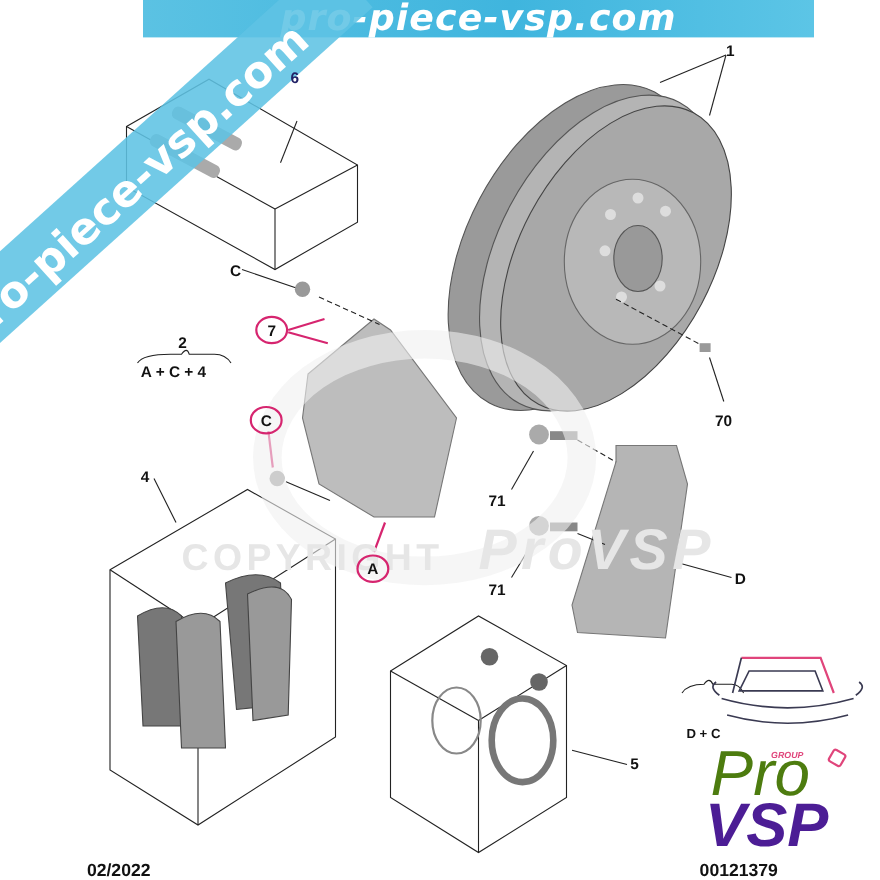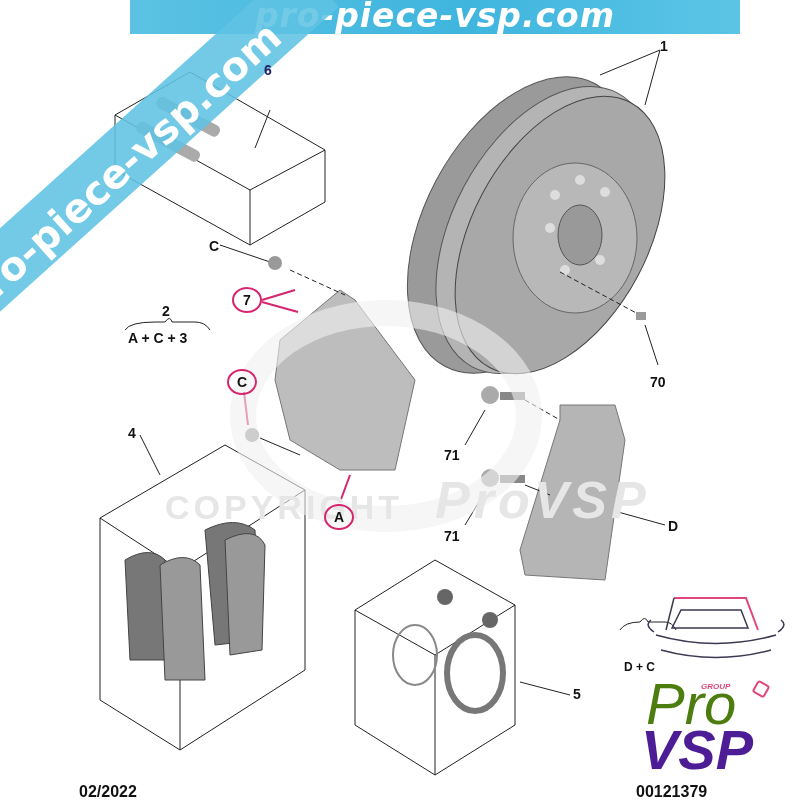--- a/index.html
+++ b/index.html
@@ -121,7 +121,7 @@
 <div class="abs label" style="left:209px;top:238px;">C</div>
 <div class="abs circle" style="left:232px;top:287px;">7</div>
 <div class="abs label" style="left:162px;top:303px;">2</div>
-<div class="abs label" style="left:128px;top:330px;">A + C + 3</div>
+<div class="abs label" style="left:128px;top:330px;">A + C + 4</div>
 <div class="abs circle" style="left:227px;top:369px;">C</div>
 <div class="abs label" style="left:128px;top:425px;">4</div>
 <div class="abs circle" style="left:324px;top:504px;">A</div>

